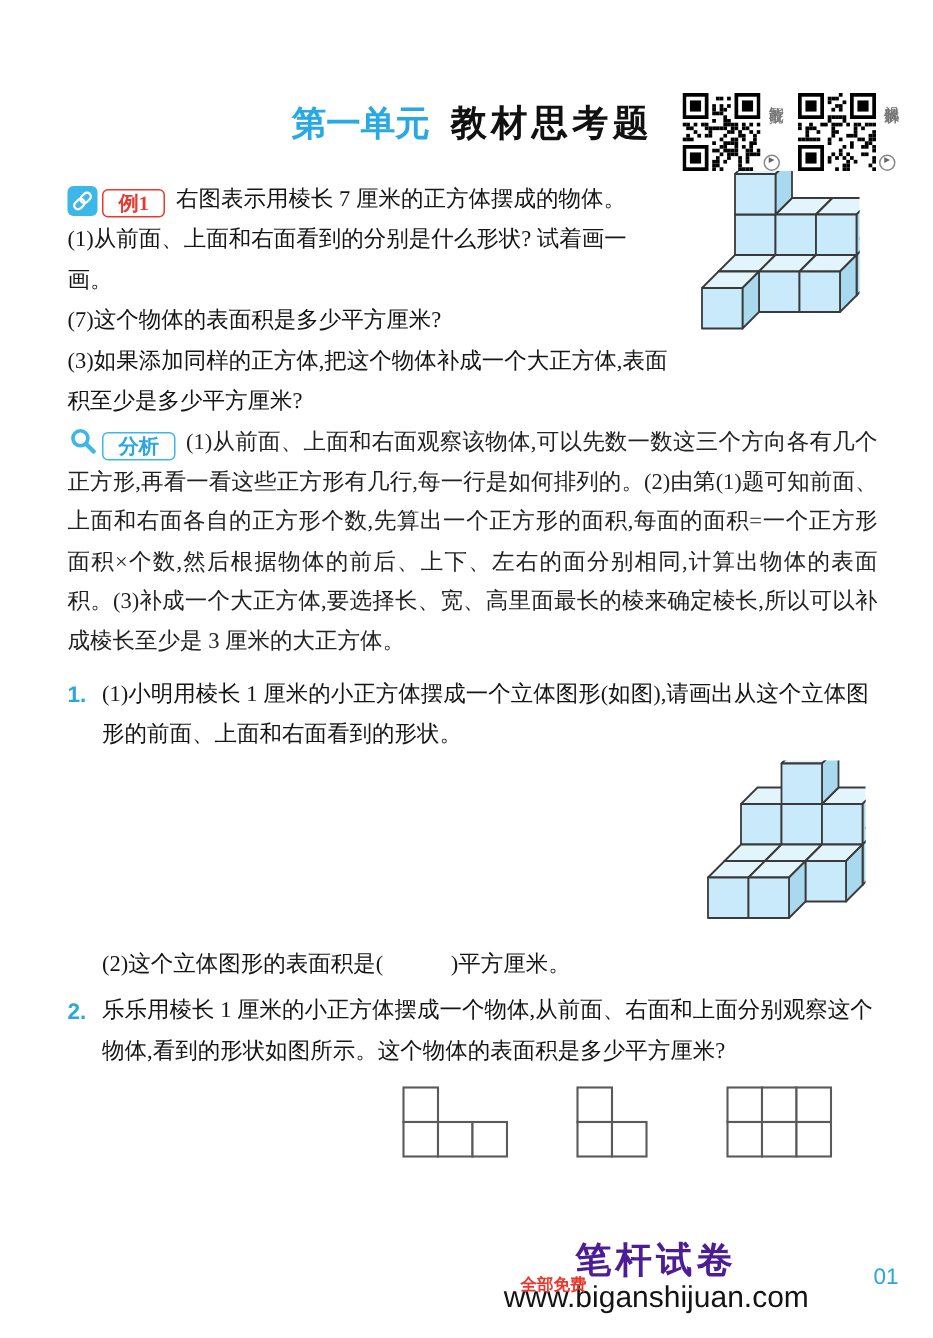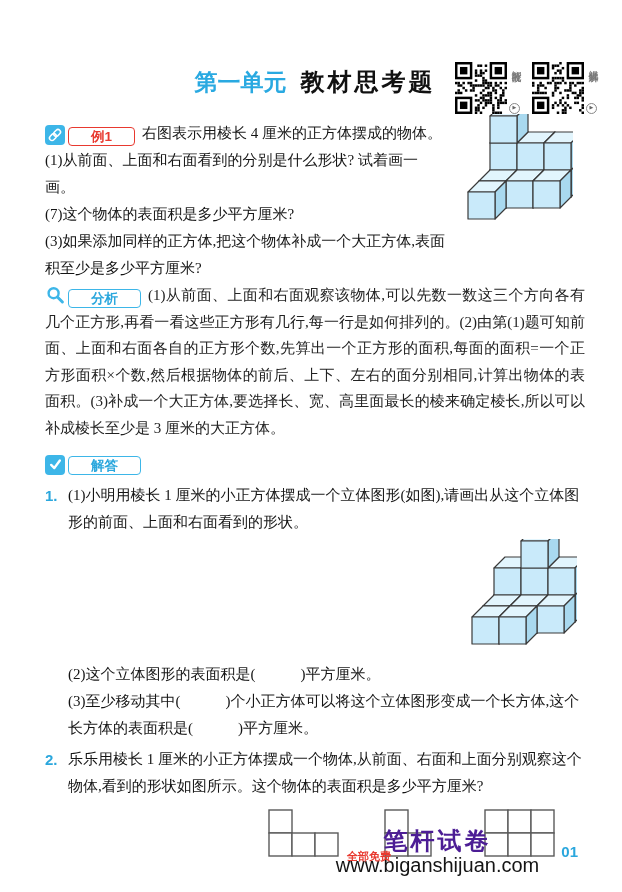--- a/index.html
+++ b/index.html
@@ -29,8 +29,8 @@
         align-items:center; justify-content:center; vertical-align:-5px; margin-right:3px;}
   .badge-icon.plain{background:transparent;}
   .badge-box{display:inline-block; border:1.4px solid #3db6e8; color:#2ba7dd; border-radius:4px;
-        font-size:13.5px; line-height:17px; padding:0 22px; vertical-align:-3px; margin-right:7px;
-        font-family:Liberation Sans, sans-serif; font-weight:bold; background:#fff;}
+        font-size:13.5px; line-height:17px; padding:0 10px; vertical-align:-3px; margin-right:7px;
+        font-family:Liberation Serif, serif; font-weight:bold; background:#fff;}
   .badge-box.red{border-color:#e8392f; color:#e8392f;}
   
   .fig-float{float:right; width:128px; margin:-6px 2px 2px 10px; text-align:center;}

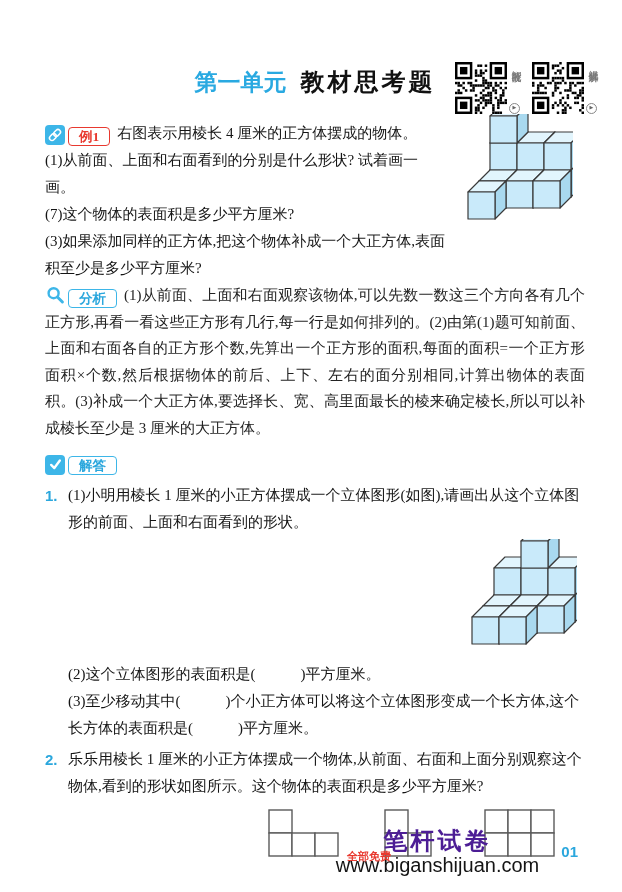--- a/index.html
+++ b/index.html
@@ -355,7 +355,7 @@
               <rect x="8.5" y="6.5" width="9" height="6" rx="3"></rect>
             </g>
           </svg>
-        </span><span class="badge-box red">例1</span><span>右图表示用棱长 4 厘米的正方体摆成的物体。</span>
+        </span><span class="badge-box red">例1</span><span>右图表示用棱长 7 厘米的正方体摆成的物体。</span>
       </p>
       <p>(1)从前面、上面和右面看到的分别是什么形状? 试着画一画。</p>
       <p>(7)这个物体的表面积是多少平方厘米?</p>

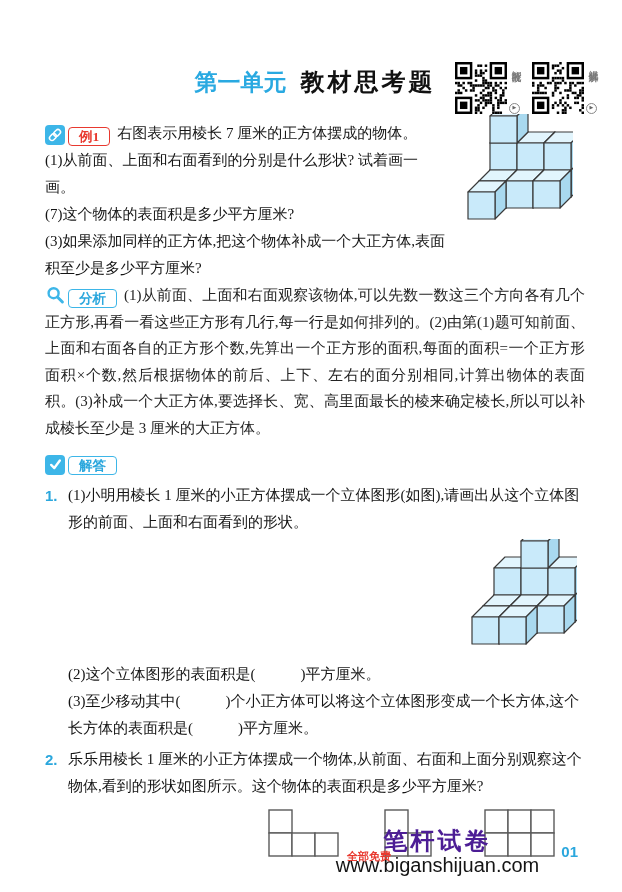--- a/index.html
+++ b/index.html
@@ -371,13 +371,6 @@
       </span><span class="badge-box">分析</span><span>(1)从前面、上面和右面观察该物体,可以先数一数这三个方向各有几个正方形,再看一看这些正方形有几行,每一行是如何排列的。(2)由第(1)题可知前面、上面和右面各自的正方形个数,先算出一个正方形的面积,每面的面积=一个正方形面积×个数,然后根据物体的前后、上下、左右的面分别相同,计算出物体的表面积。(3)补成一个大正方体,要选择长、宽、高里面最长的棱来确定棱长,所以可以补成棱长至少是 3 厘米的大正方体。</span>
     </p>
 
-    <div class="answer-row">
-      <span class="badge-icon">
-        <svg width="15" height="15" viewBox="0 0 19 19">
-          <polyline points="4,10 8,14 15,4.5" fill="none" stroke="#ffffff" stroke-width="3" stroke-linecap="round" stroke-linejoin="round"></polyline>
-        </svg>
-      </span><span class="badge-box">解答</span>
-    </div>
 
 
     <div class="problems">

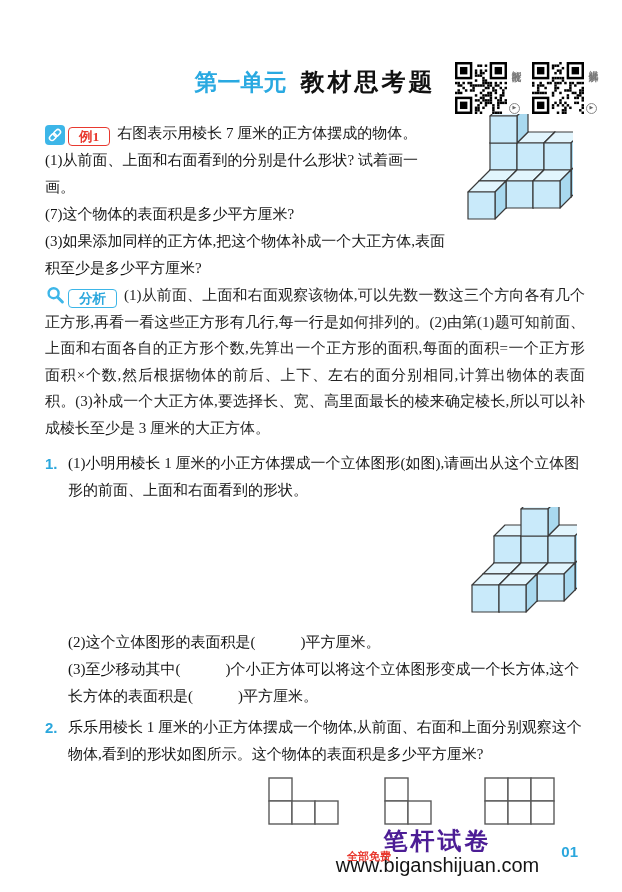--- a/index.html
+++ b/index.html
@@ -420,7 +420,6 @@
               </svg>
           </div>
           <p>(2)这个立体图形的表面积是(　　　)平方厘米。</p>
-          <p>(3)至少移动其中(　　　)个小正方体可以将这个立体图形变成一个长方体,这个长方体的表面积是(　　　)平方厘米。</p>
         </div>
       </div>
 

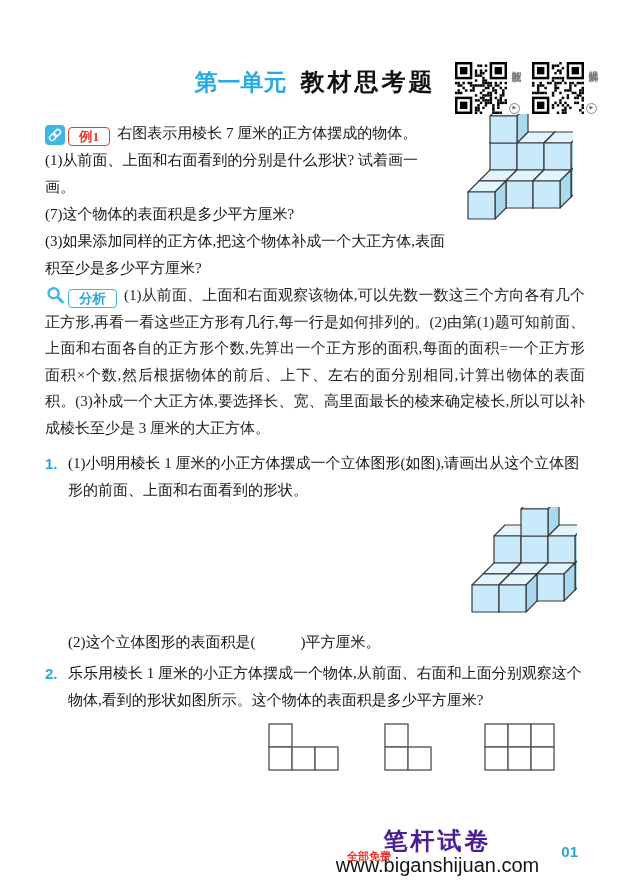--- a/index.html
+++ b/index.html
@@ -54,7 +54,7 @@
         margin-top:-2px; line-height:18px;}
   .free{position:absolute; left:17px; top:25px; color:#e8392f; font-size:11px; font-weight:bold;
         font-family:"Liberation Sans",sans-serif;}
-  .pageno{position:absolute; right:44px; top:843px; color:#2ba7dd; font-weight:bold; font-size:15px;
+  .pageno{position:absolute; right:23px; top:843px; color:#2ba7dd; font-weight:normal; font-size:15px;
         font-family:"Liberation Sans","DejaVu Sans",sans-serif;}
 </style>
 </head>

